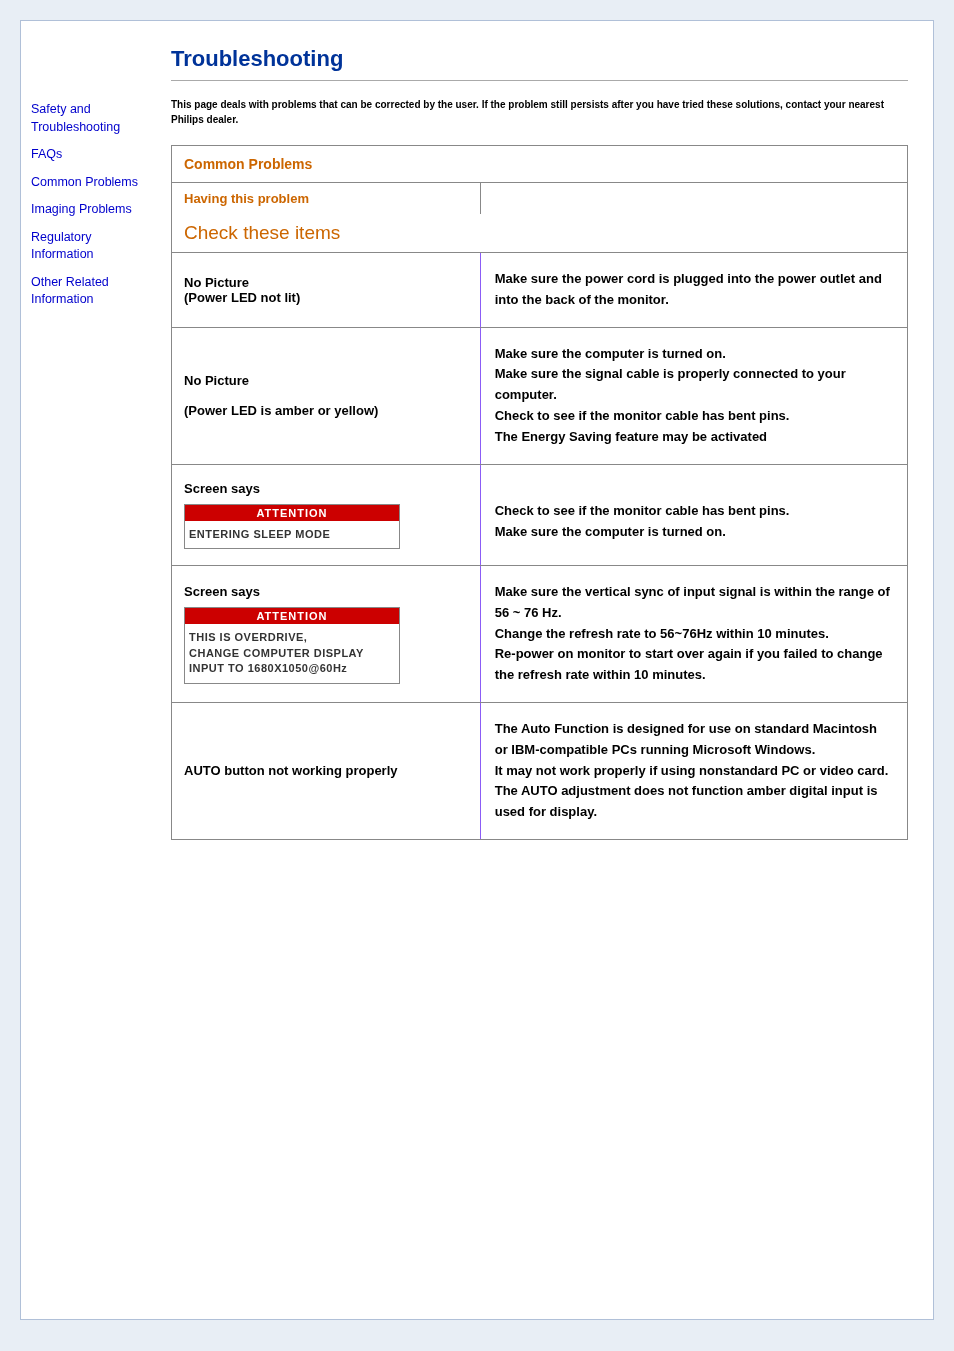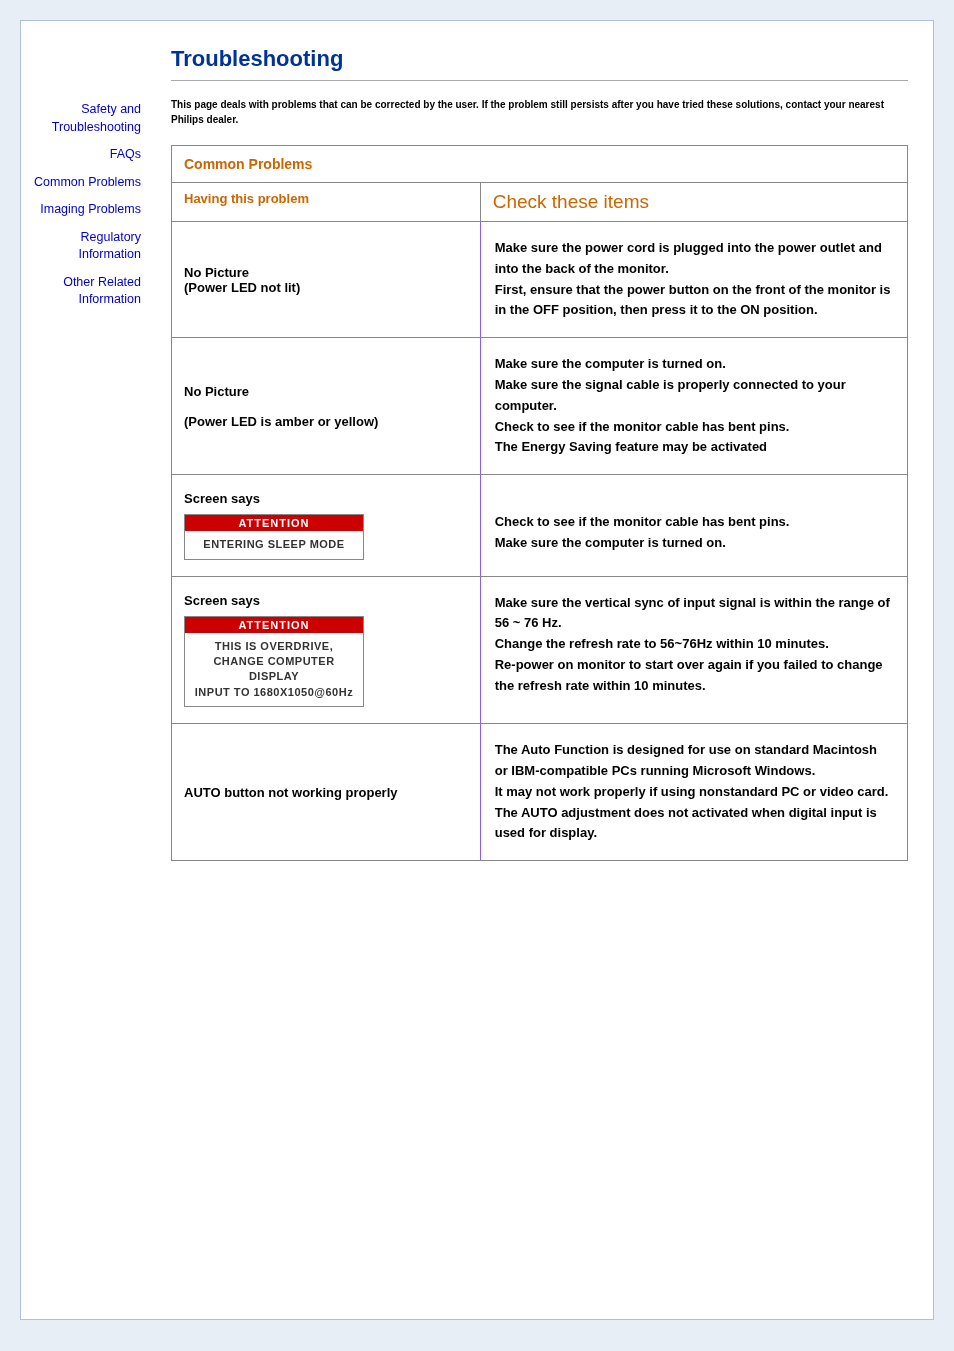--- a/index.html
+++ b/index.html
@@ -33,7 +33,7 @@
       line-height: 1.4;
       margin-bottom: 2px;
     }
-    .sidebar-group { margin-bottom: 10px; text-align: right; }
+    .sidebar-group { margin-bottom: 10px; }
     .main-content {
       flex: 1;
       padding: 25px 25px 12px 20px;

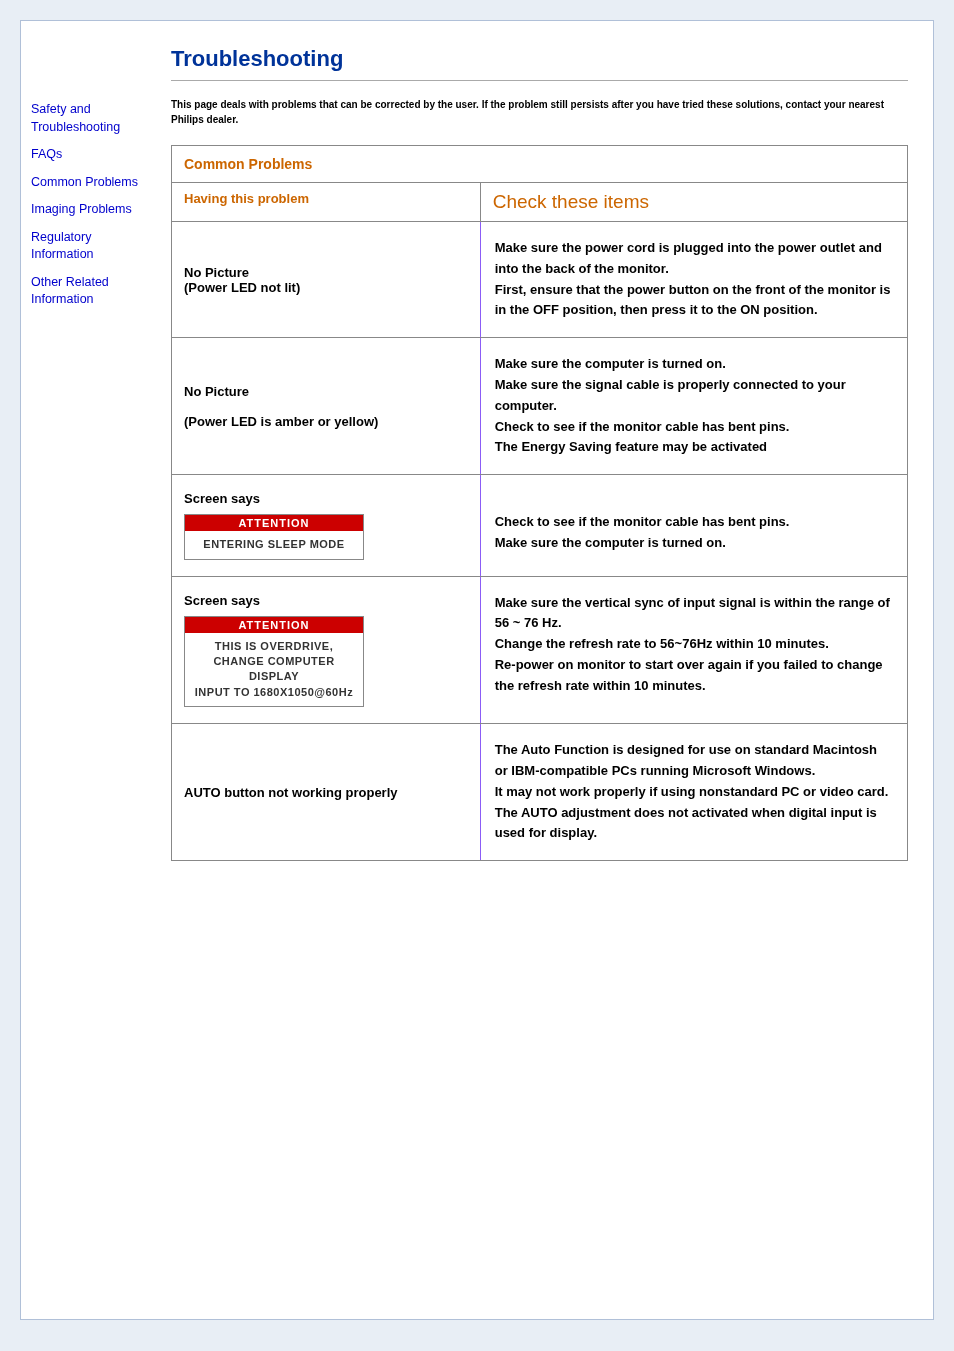--- a/index.html
+++ b/index.html
@@ -74,6 +74,7 @@
       display: flex;
       border-bottom: 1px solid #888;
       background: #fff;
+      flex-direction: column;
     }
     .col-header-problem {
       width: 42%;

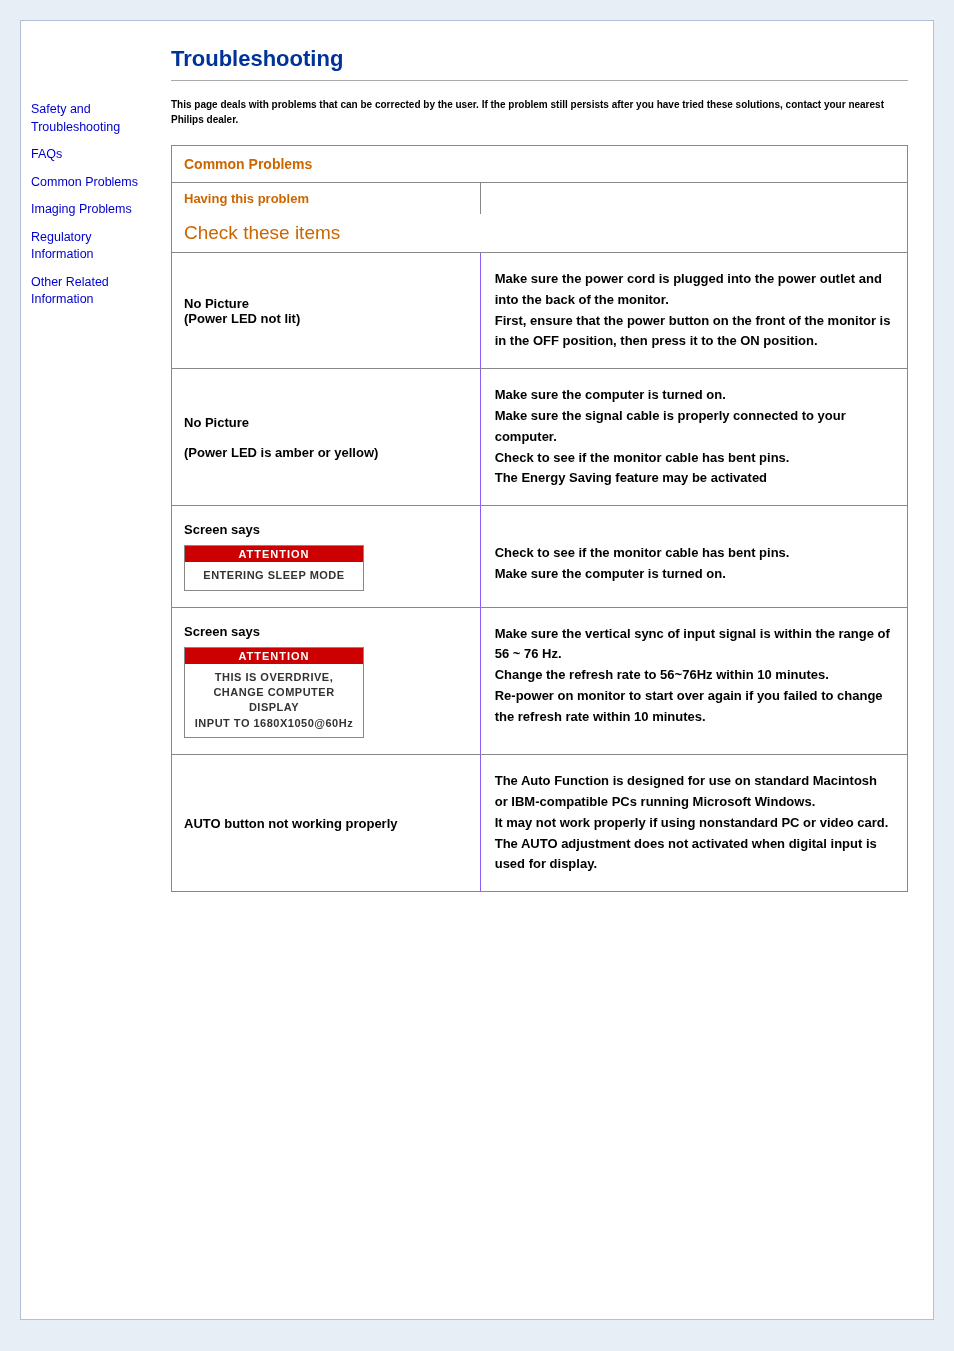--- a/index.html
+++ b/index.html
@@ -193,7 +193,7 @@
         </div>
         <div class="check-cell">
           <p><strong>Make sure the power cord is plugged into the power outlet and into the back of the monitor.</strong><br>
-          <strong>First, ensure that the power button on the front of the monitor is in the OFF position, then press it to the ON position.</strong></p>
+          </p>
         </div>
       </div>
 

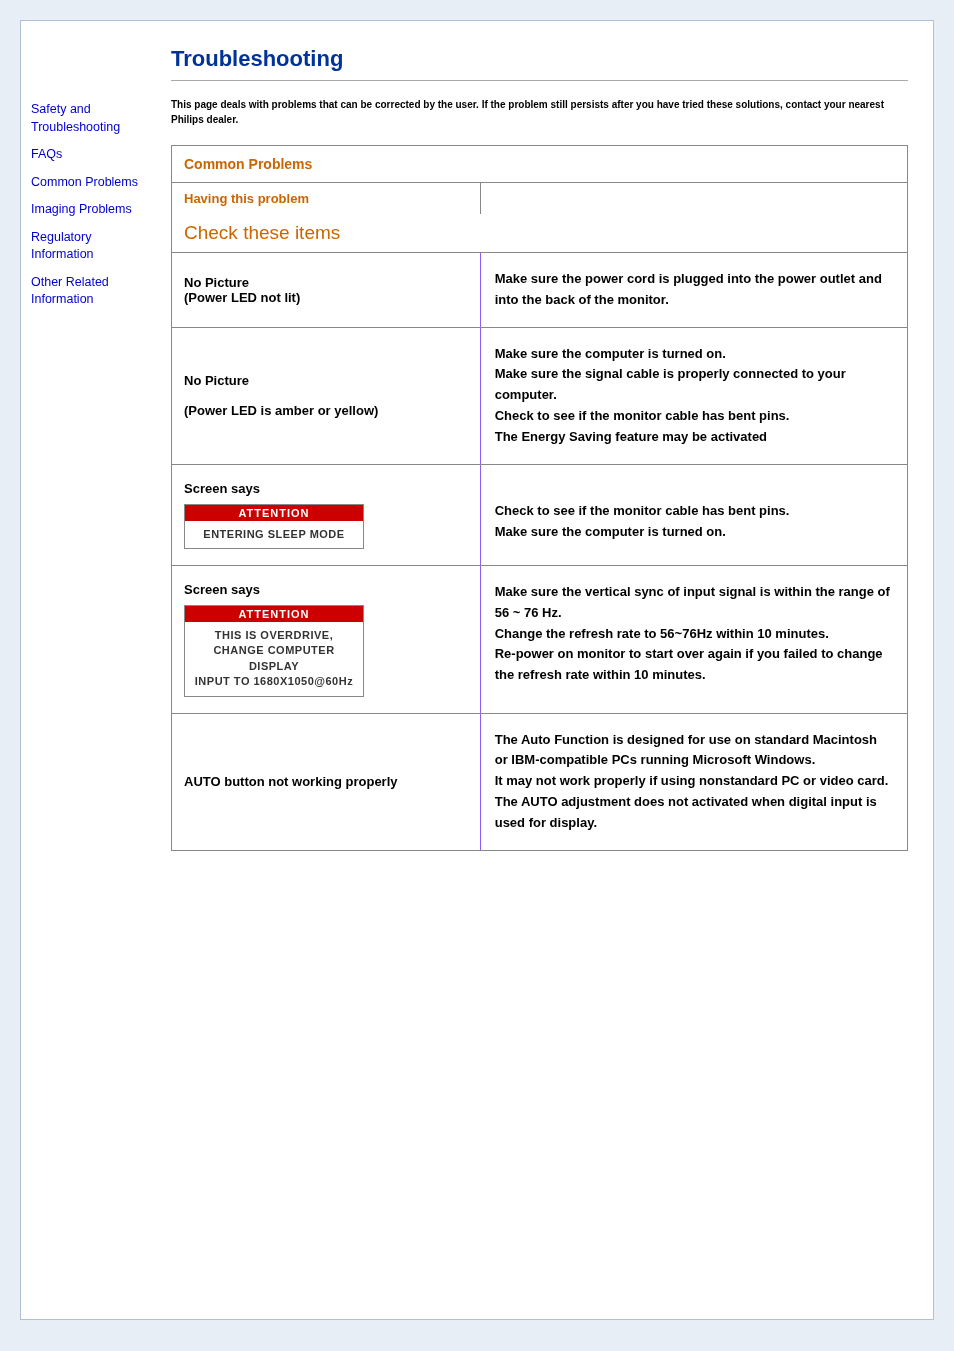--- a/index.html
+++ b/index.html
@@ -124,7 +124,7 @@
       padding: 0;
       background: #fff;
       display: inline-block;
-      width: 180px;
+      width: 216px;
       text-align: center;
     }
     .attention-label {

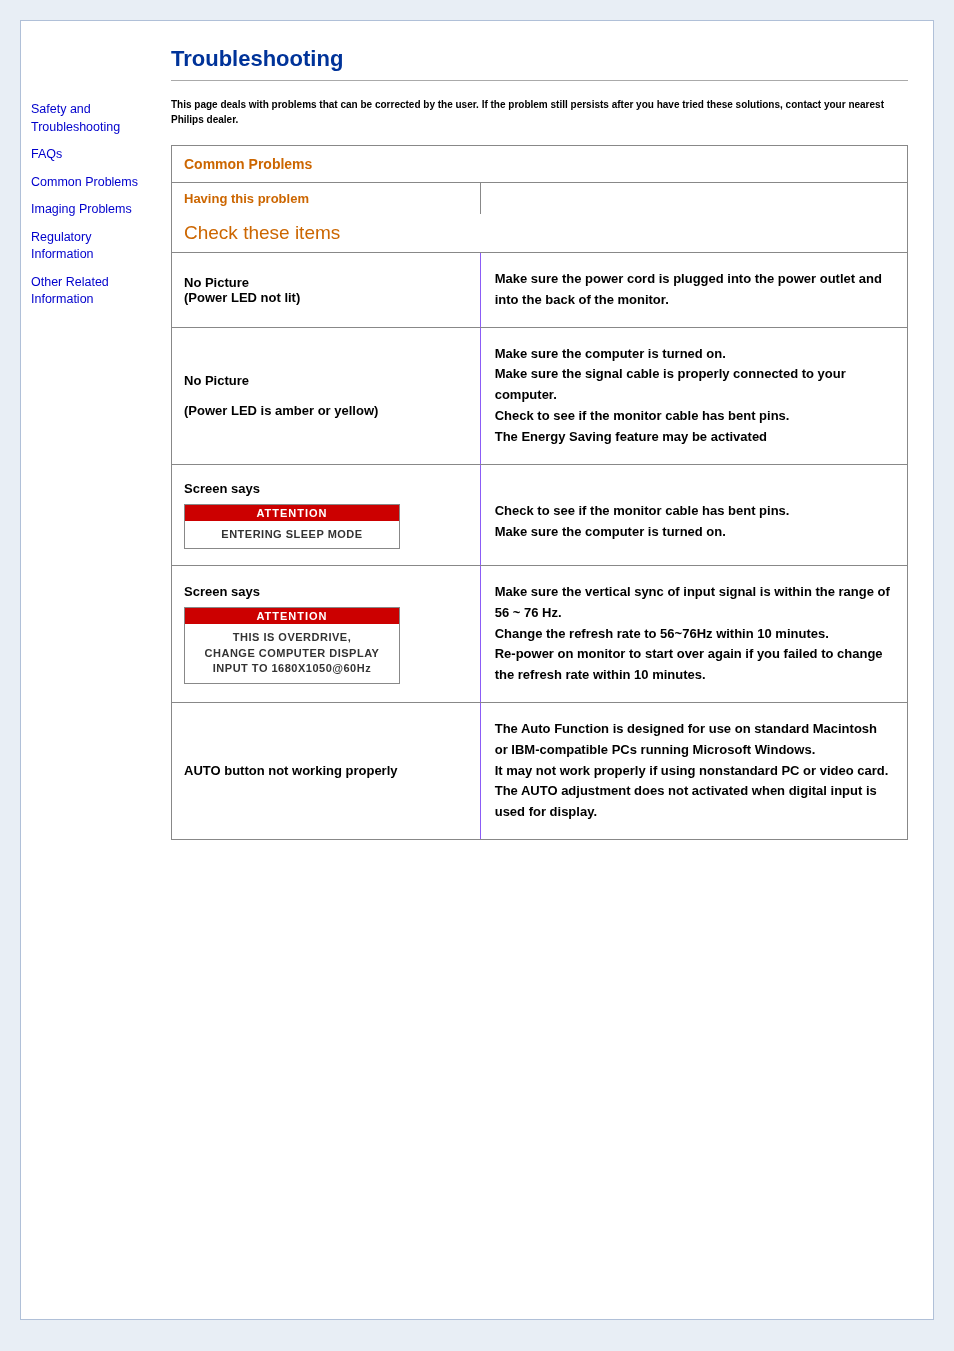--- a/index.html
+++ b/index.html
@@ -141,7 +141,7 @@
       font-size: 11px;
       color: #333;
       padding: 6px 4px;
-      text-align: center;
+      text-align: left;
       line-height: 1.4;
       display: block;
       font-family: Arial, sans-serif;

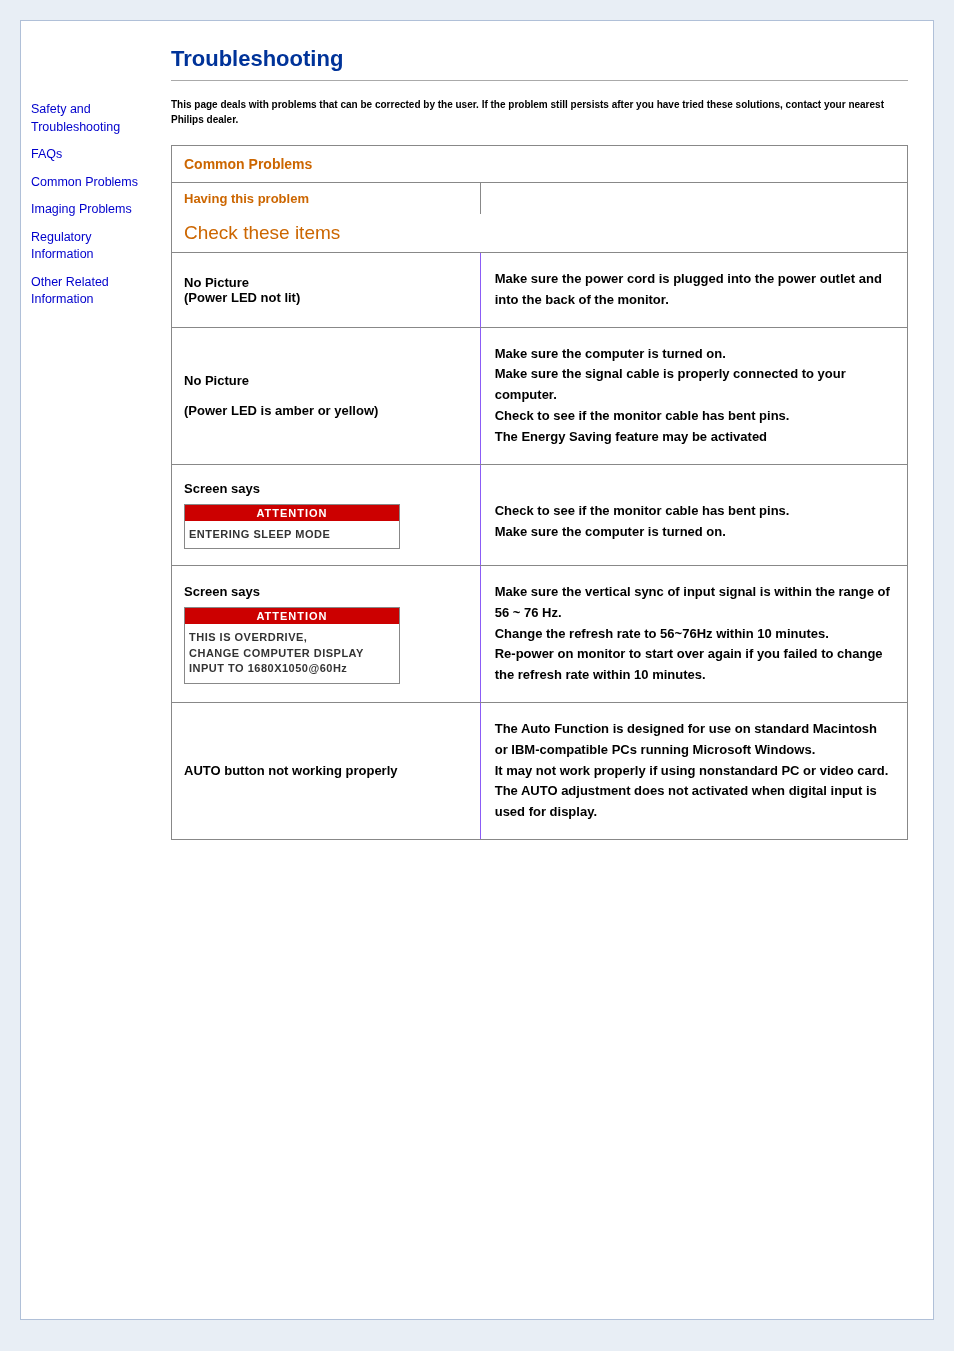--- a/index.html
+++ b/index.html
@@ -253,7 +253,7 @@
           <p>
             <strong>The Auto Function is designed for use on standard Macintosh or IBM-compatible PCs running Microsoft Windows.</strong><br>
             <strong>It may not work properly if using nonstandard PC or video card.</strong><br>
-            <strong>The AUTO adjustment does not activated when digital input is used for display.</strong>
+            <strong>The AUTO adjustment does not function amber digital input is used for display.</strong>
           </p>
         </div>
       </div>

